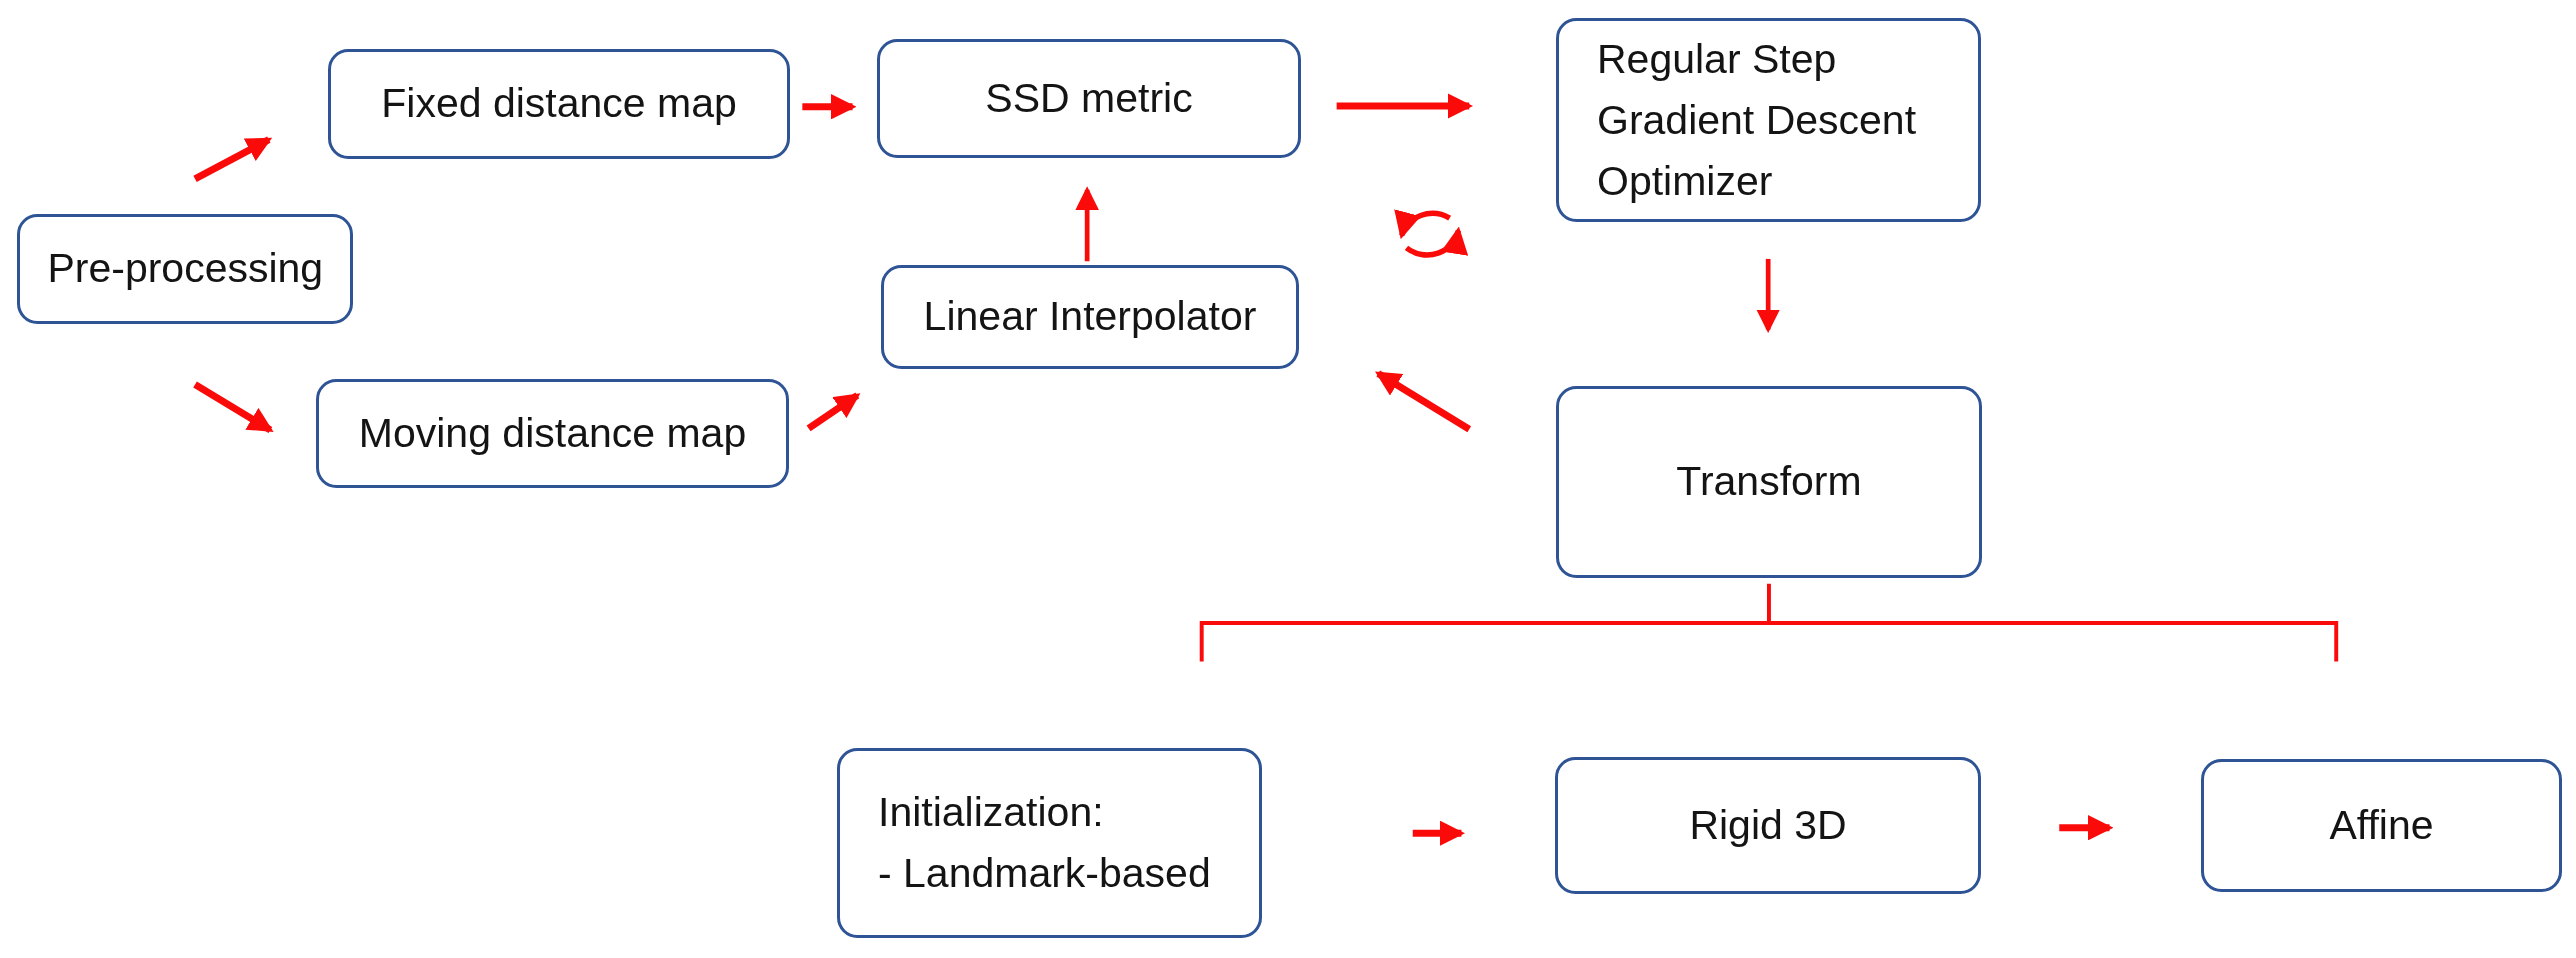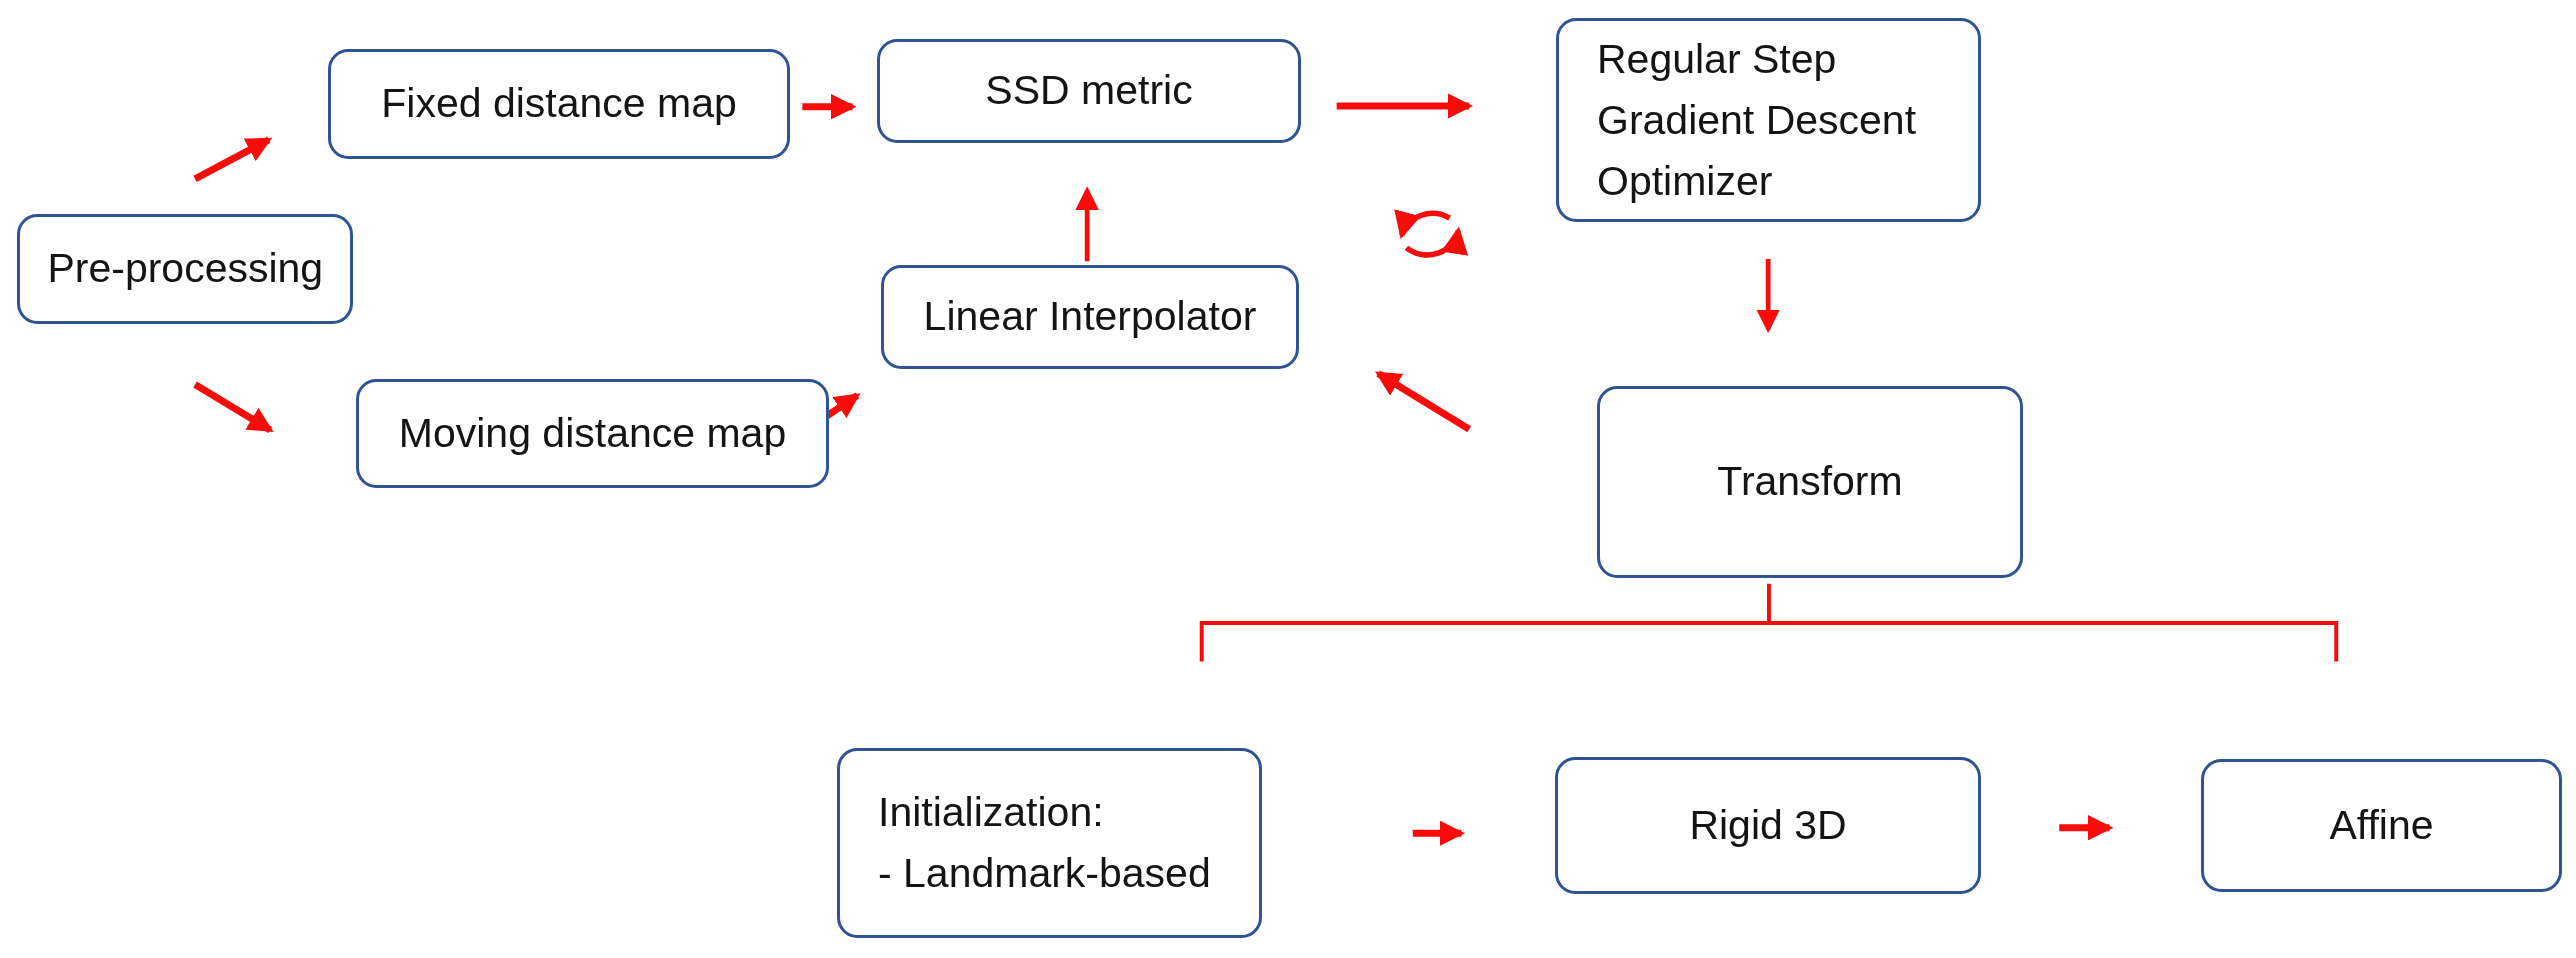--- a/index.html
+++ b/index.html
@@ -47,7 +47,7 @@
     <span>Moving distance map</span>
   </div>
 
-  <div class="node" style="left:877px;top:39px;width:424px;height:104px;">
+  <div class="node" style="left:877px;top:39px;width:424px;height:119px;">
     <span>SSD metric</span>
   </div>
 

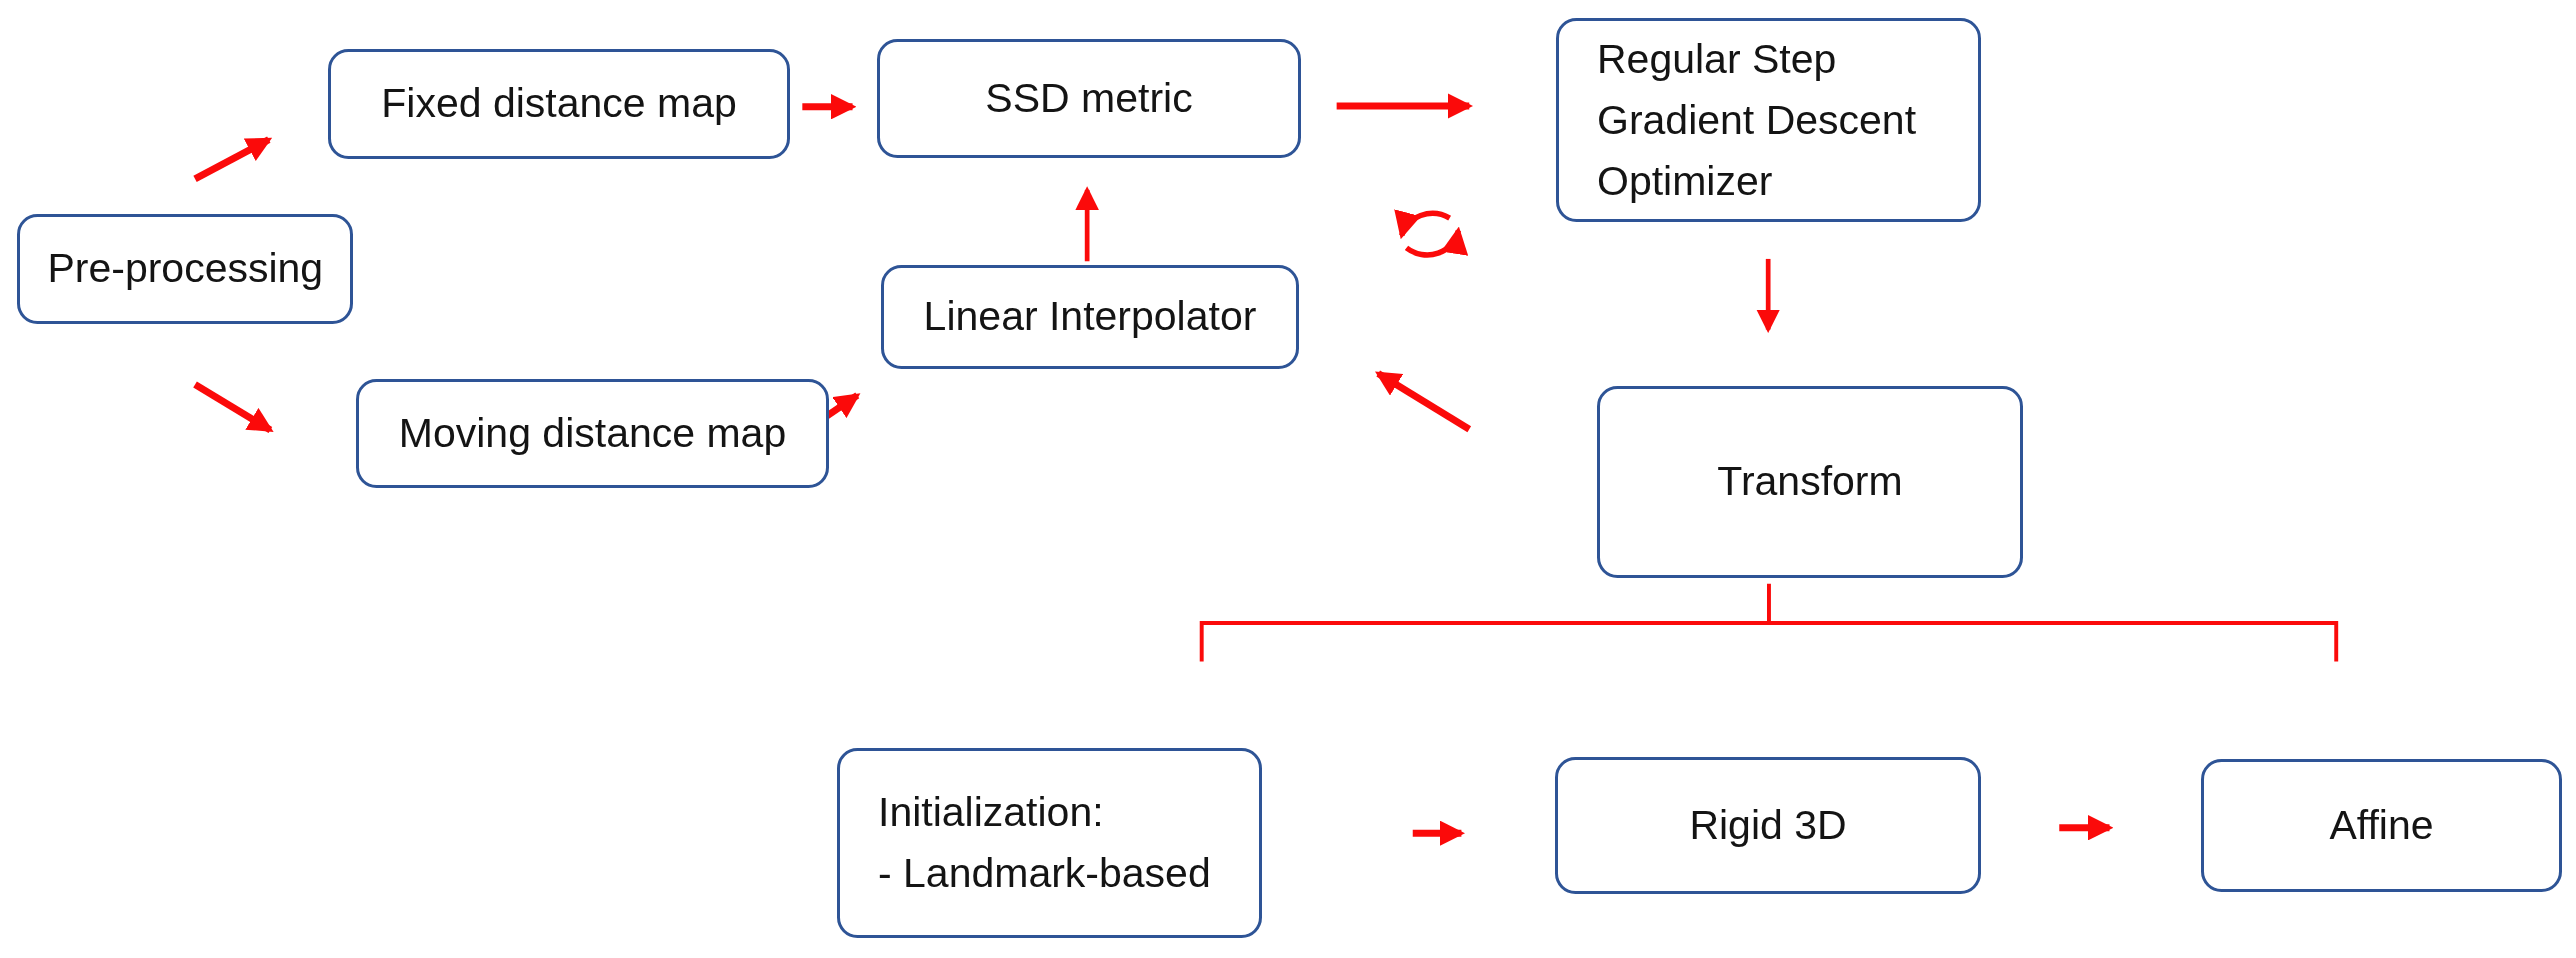--- a/index.html
+++ b/index.html
@@ -43,7 +43,7 @@
     <span>Fixed distance map</span>
   </div>
 
-  <div class="node" style="left:316px;top:379px;width:473px;height:109px;margin-left:40px;">
+  <div class="node" style="left:316px;top:379px;width:473px;height:109px;">
     <span>Moving distance map</span>
   </div>
 

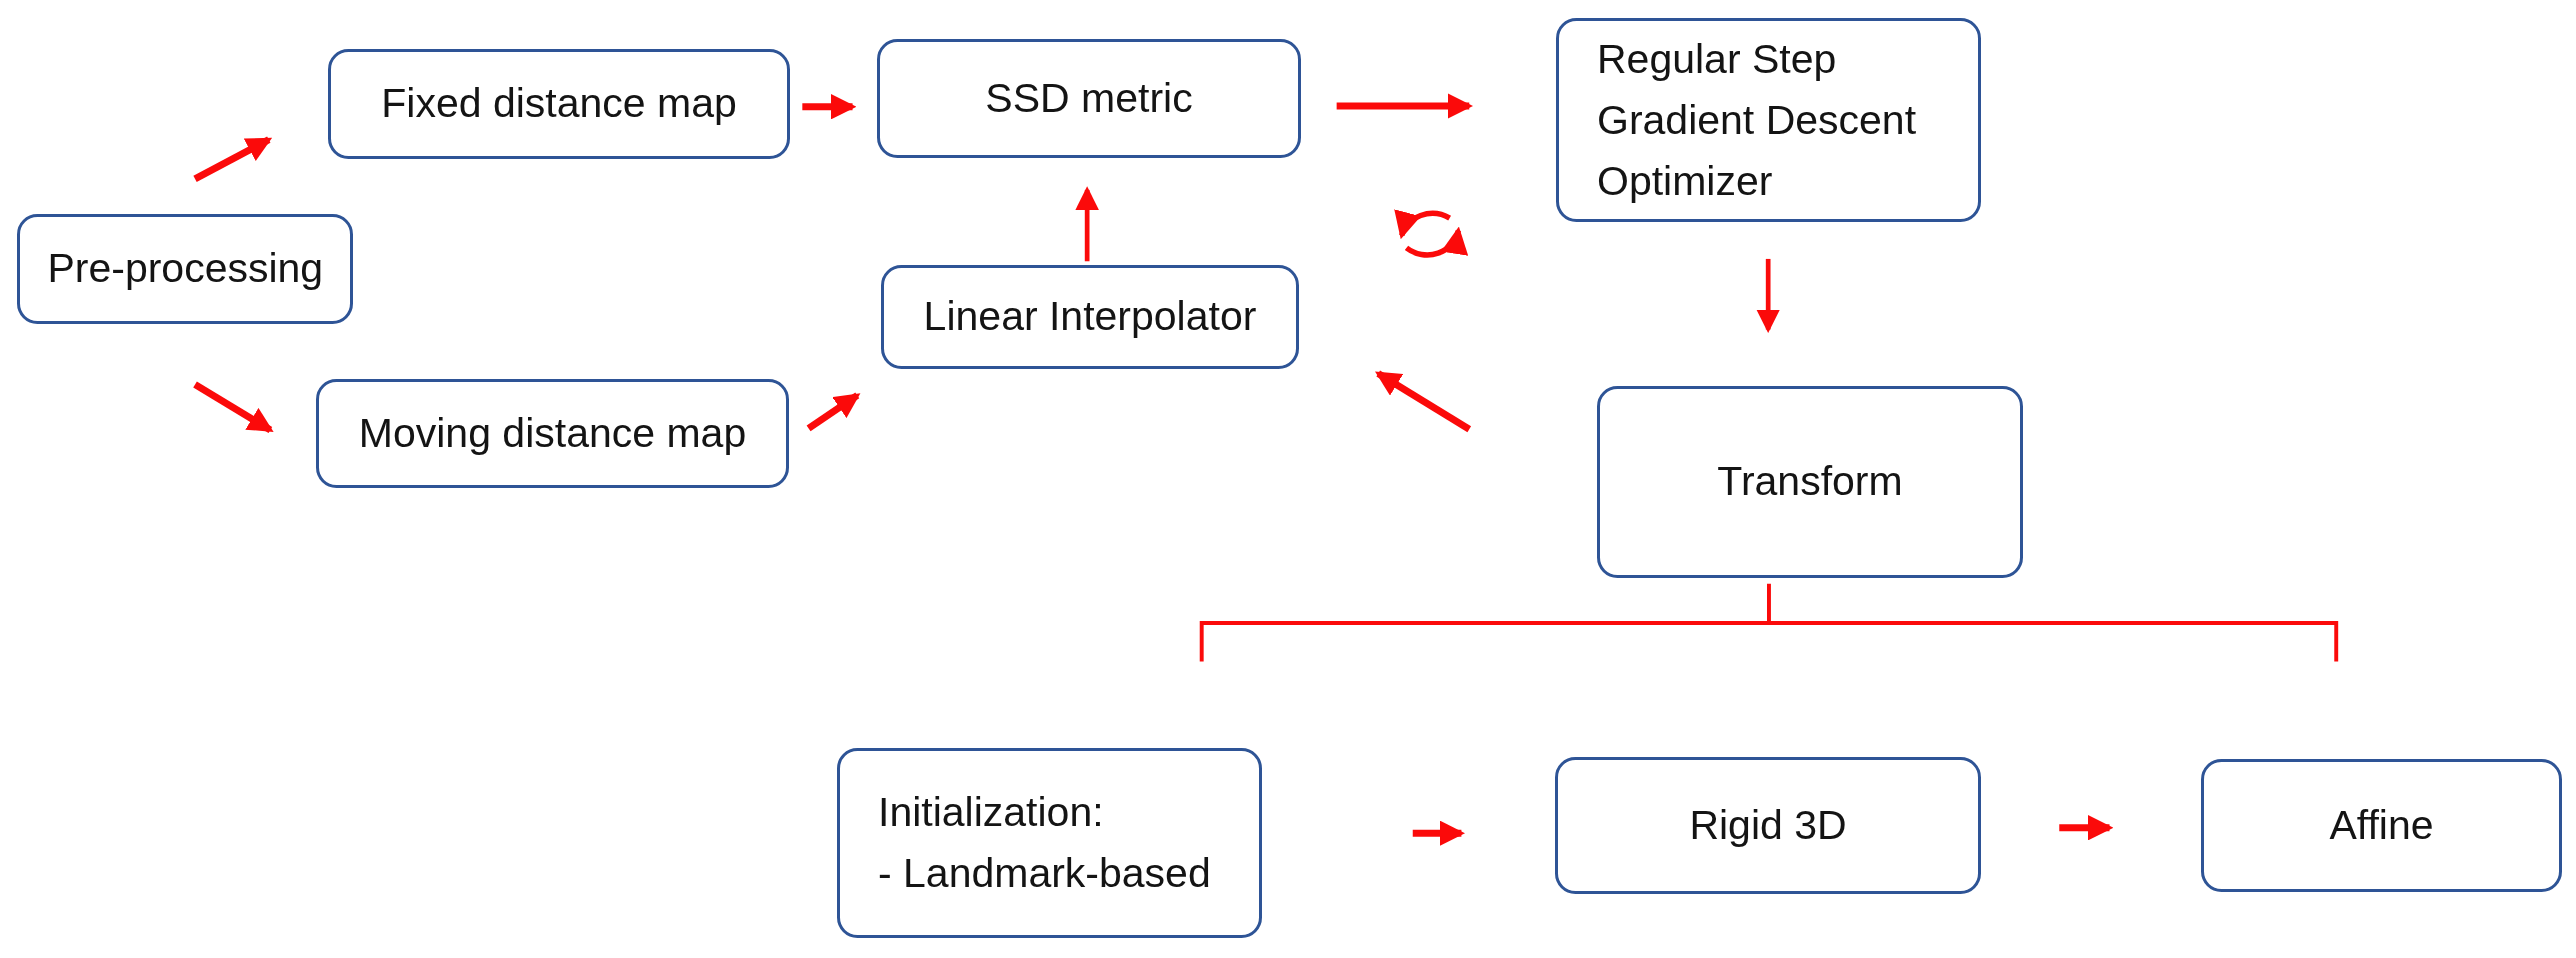--- a/index.html
+++ b/index.html
@@ -63,7 +63,7 @@
     </div>
   </div>
 
-  <div class="node" style="left:1556px;top:386px;width:426px;height:192px;margin-left:41px;">
+  <div class="node" style="left:1556px;top:386px;width:426px;height:192px;">
     <span>Transform</span>
   </div>
 

